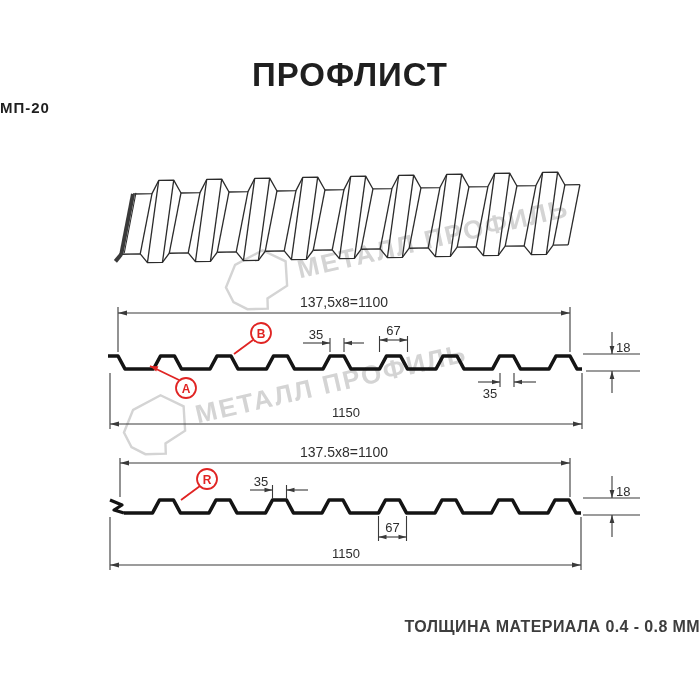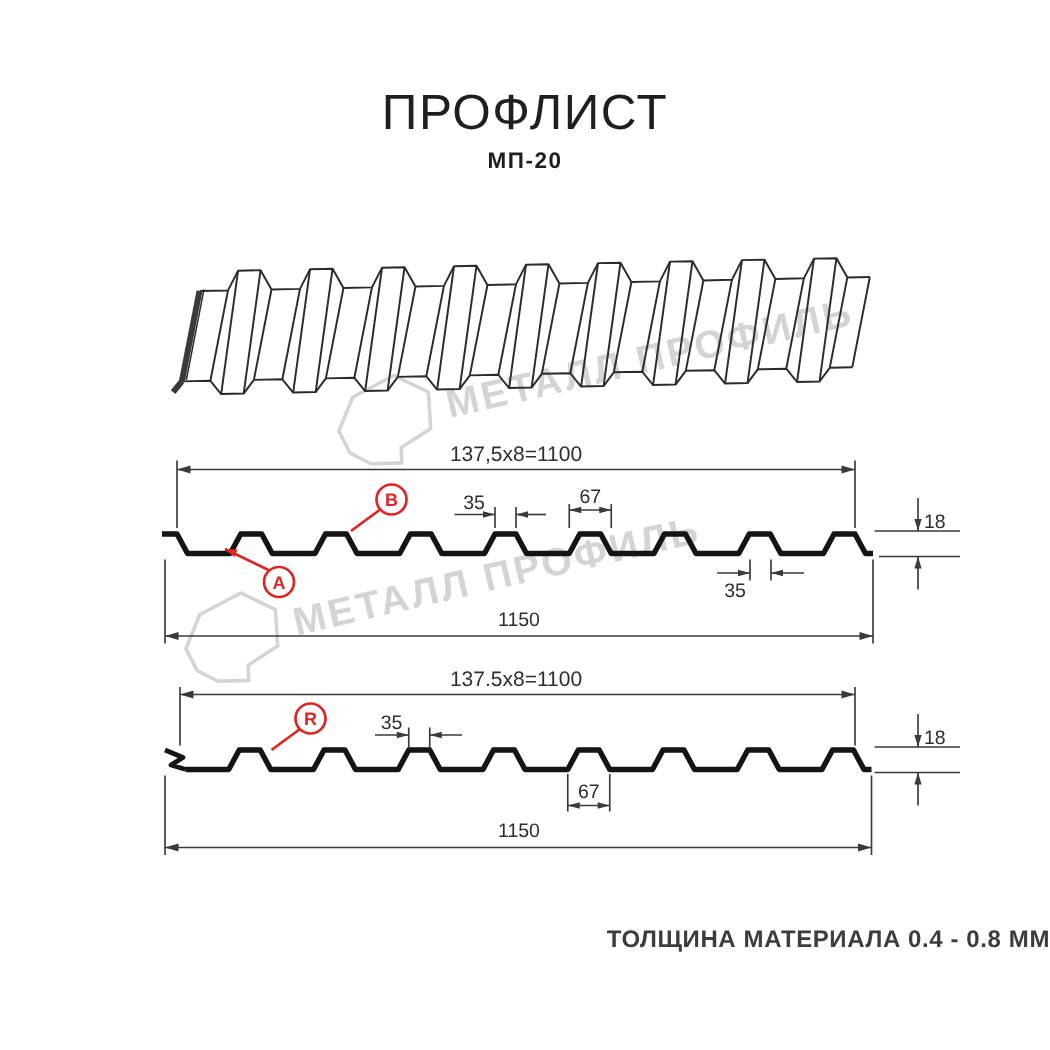--- a/index.html
+++ b/index.html
@@ -6,7 +6,7 @@
   .page{position:relative;width:700px;height:700px;background:#ffffff;overflow:hidden;
         font-family:"Liberation Sans", sans-serif;}
   .title{position:absolute;top:56px;left:0;width:700px;text-align:center;
-         font-size:33px;font-weight:400;letter-spacing:1px;color:#1f1f1f;}
+         font-size:33px;font-weight:700;letter-spacing:1px;color:#1f1f1f;}
   .subtitle{position:absolute;top:99px;left:0;width:700px;text-align:center;
          font-size:15px;font-weight:700;letter-spacing:1px;color:#1f1f1f;}
   .footer{position:absolute;top:618px;left:0;width:700px;text-align:right;

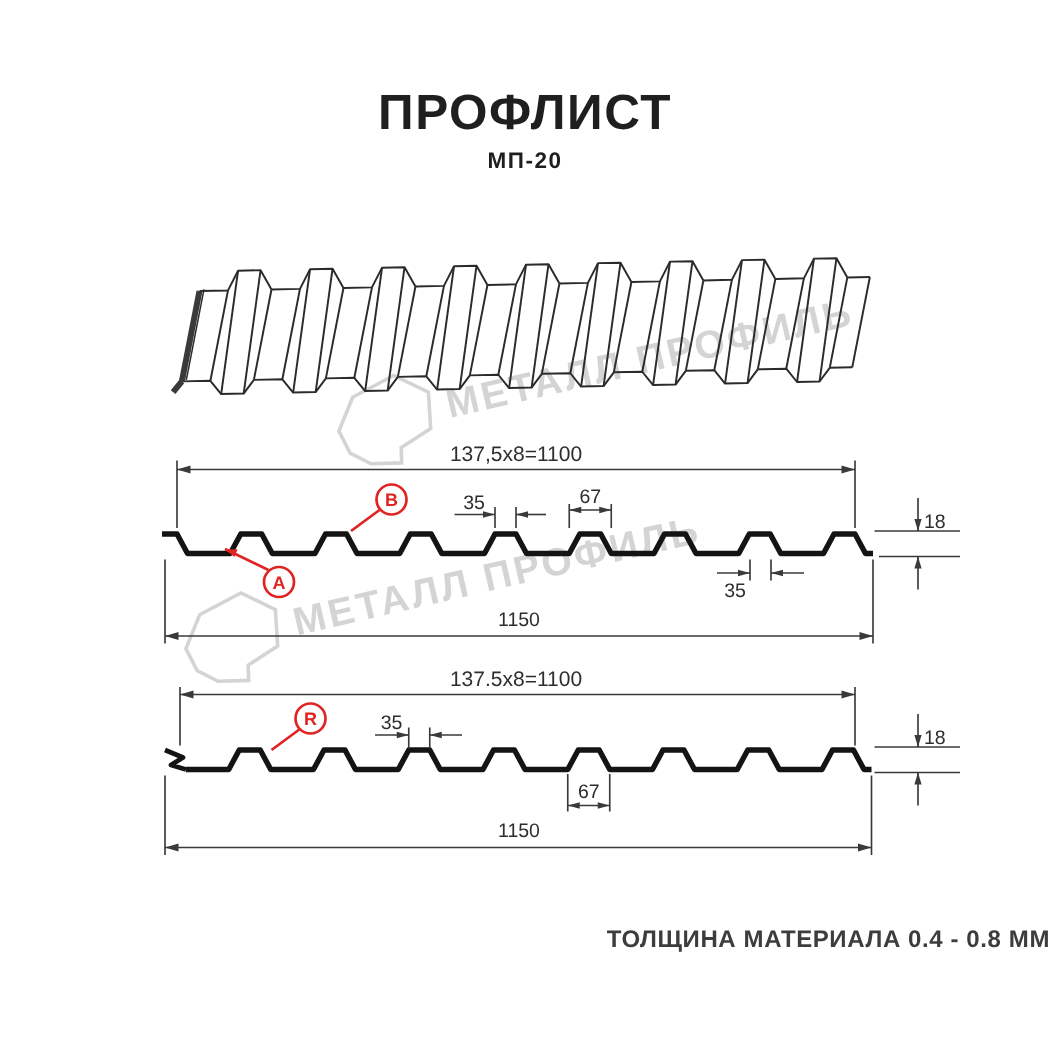--- a/index.html
+++ b/index.html
@@ -7,7 +7,7 @@
         font-family:"Liberation Sans", sans-serif;}
   .title{position:absolute;top:56px;left:0;width:700px;text-align:center;
          font-size:33px;font-weight:700;letter-spacing:1px;color:#1f1f1f;}
-  .subtitle{position:absolute;top:99px;left:0;width:700px;text-align:center;
+  .subtitle{position:absolute;top:99px;left:0;width:700px;text-align:left;
          font-size:15px;font-weight:700;letter-spacing:1px;color:#1f1f1f;}
   .footer{position:absolute;top:618px;left:0;width:700px;text-align:right;
          font-size:16px;font-weight:700;letter-spacing:0.4px;color:#3d3d3d;}

